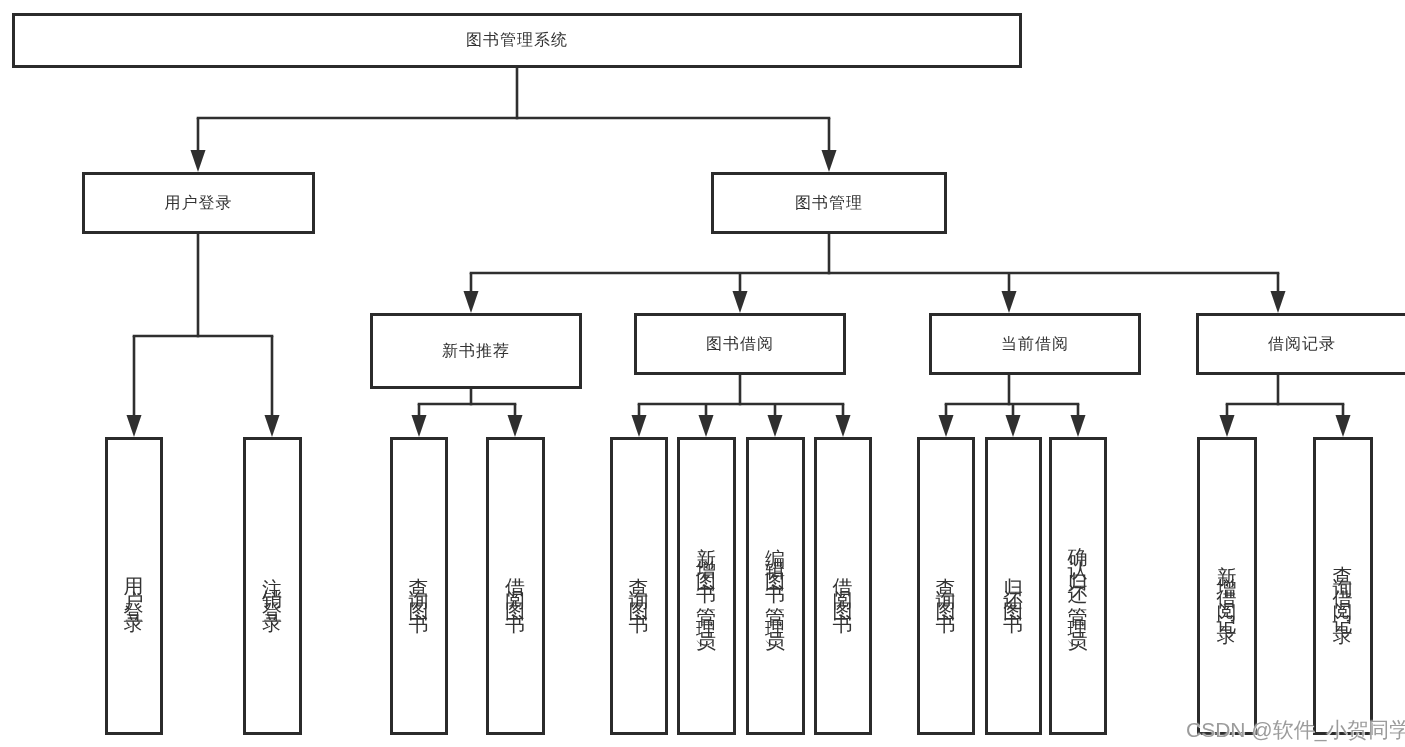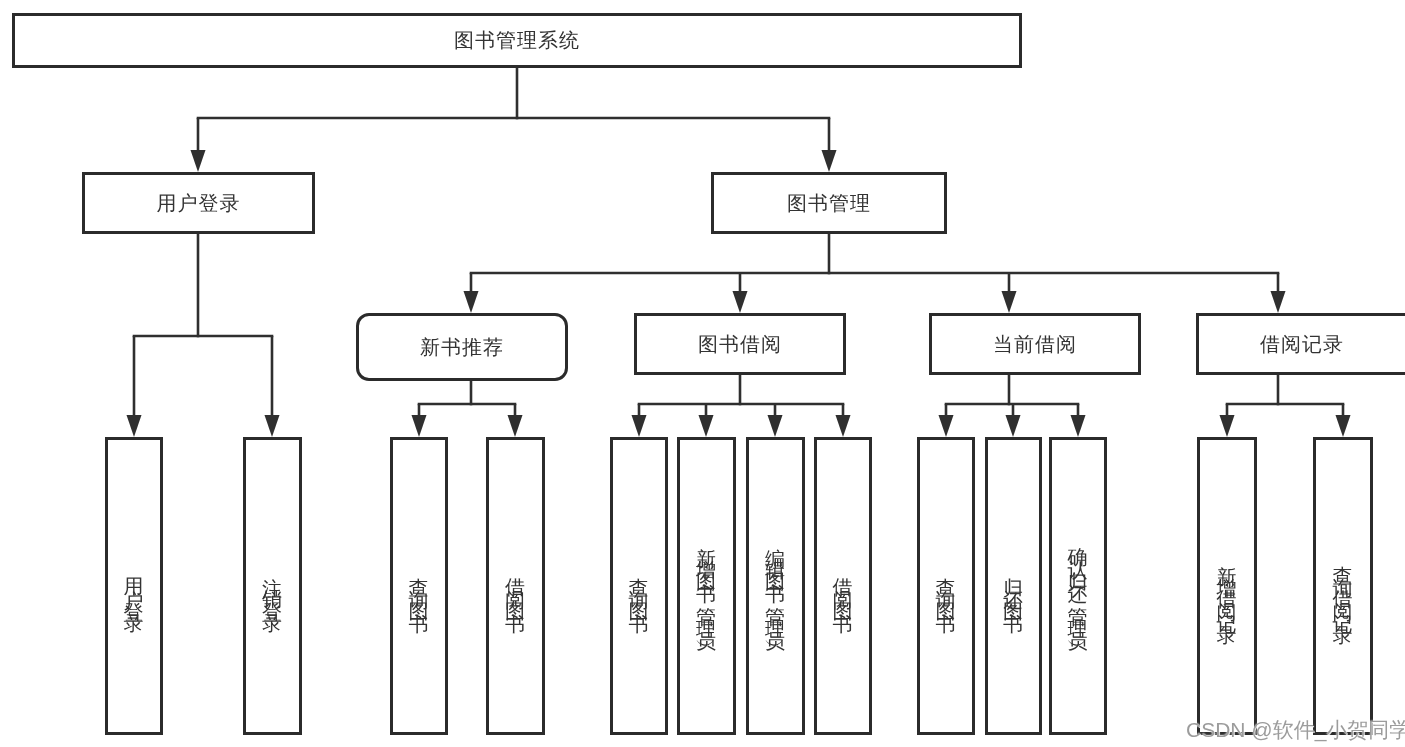--- a/index.html
+++ b/index.html
@@ -29,7 +29,7 @@
     color: #333333;
   }
   .hbox .label {
-    font-size: 20px;
+    font-size: 16px;
     letter-spacing: 1px;
     white-space: nowrap;
   }

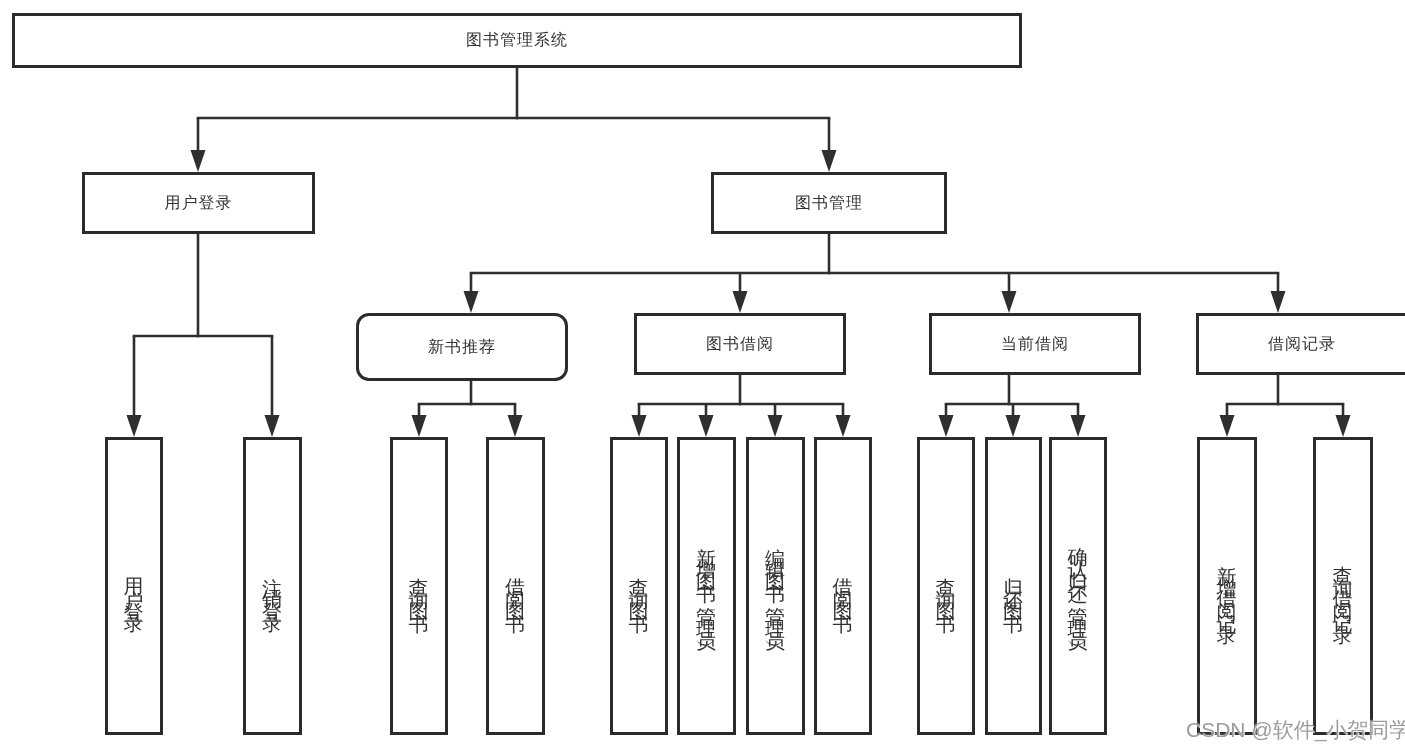--- a/index.html
+++ b/index.html
@@ -143,7 +143,7 @@
     <span class="label">图书管理</span>
   </div>
 
-  <div class="node hbox" style="left:356px; top:313px; width:212px; height:68px;border-radius:13px;">
+  <div class="node hbox" style="left:370px; top:313px; width:212px; height:76px;">
     <span class="label">新书推荐</span>
   </div>
   <div class="node hbox" style="left:634px; top:313px; width:212px; height:62px;font-family:Liberation Serif, serif;">

